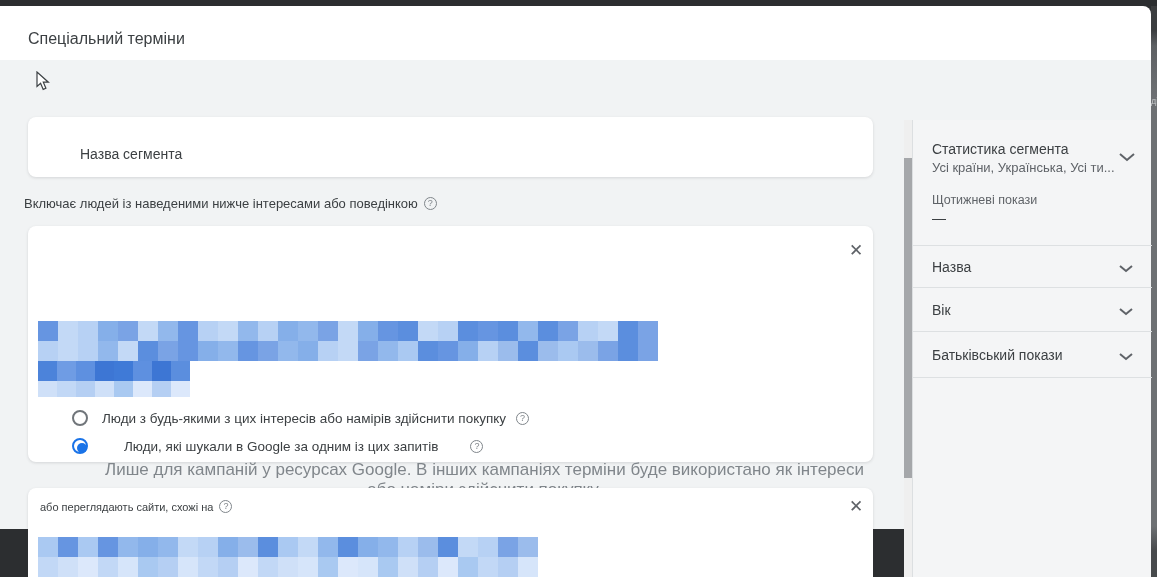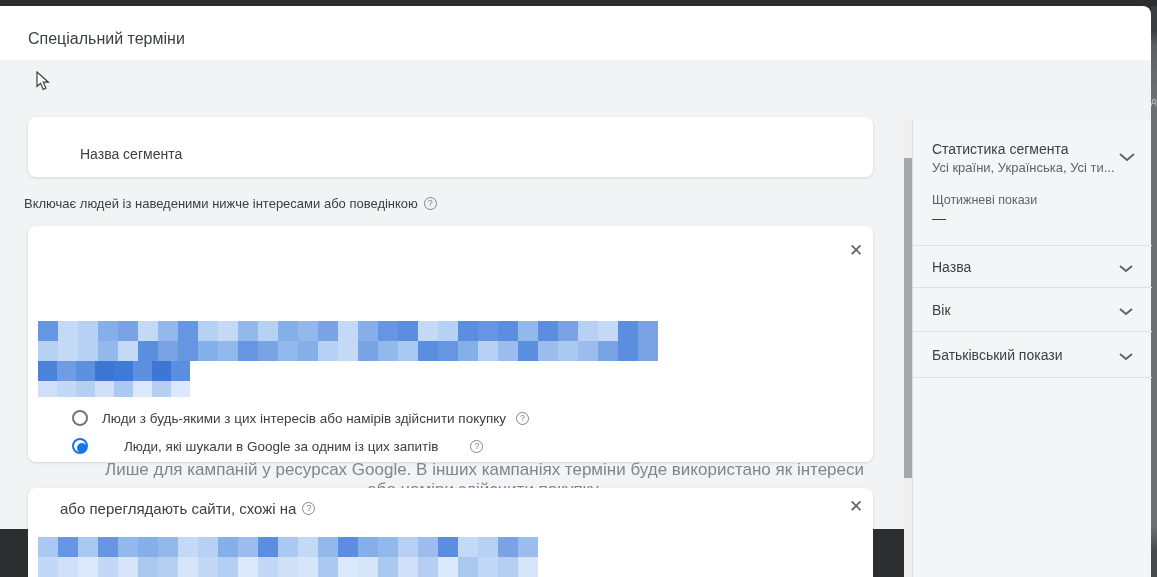--- a/index.html
+++ b/index.html
@@ -50,7 +50,7 @@
   .card-2 .close-x{top:436px;}
 
   .card2-titlerow{position:absolute;left:40px;top:440px;display:flex;align-items:center;gap:6px;}
-  .card2-title{font-size:15px;color:#3c4043;margin-left:20px;}
+  .card2-title{font-size:11px;color:#3c4043;}
 
   .mosaic-cell{position:absolute;}
 

